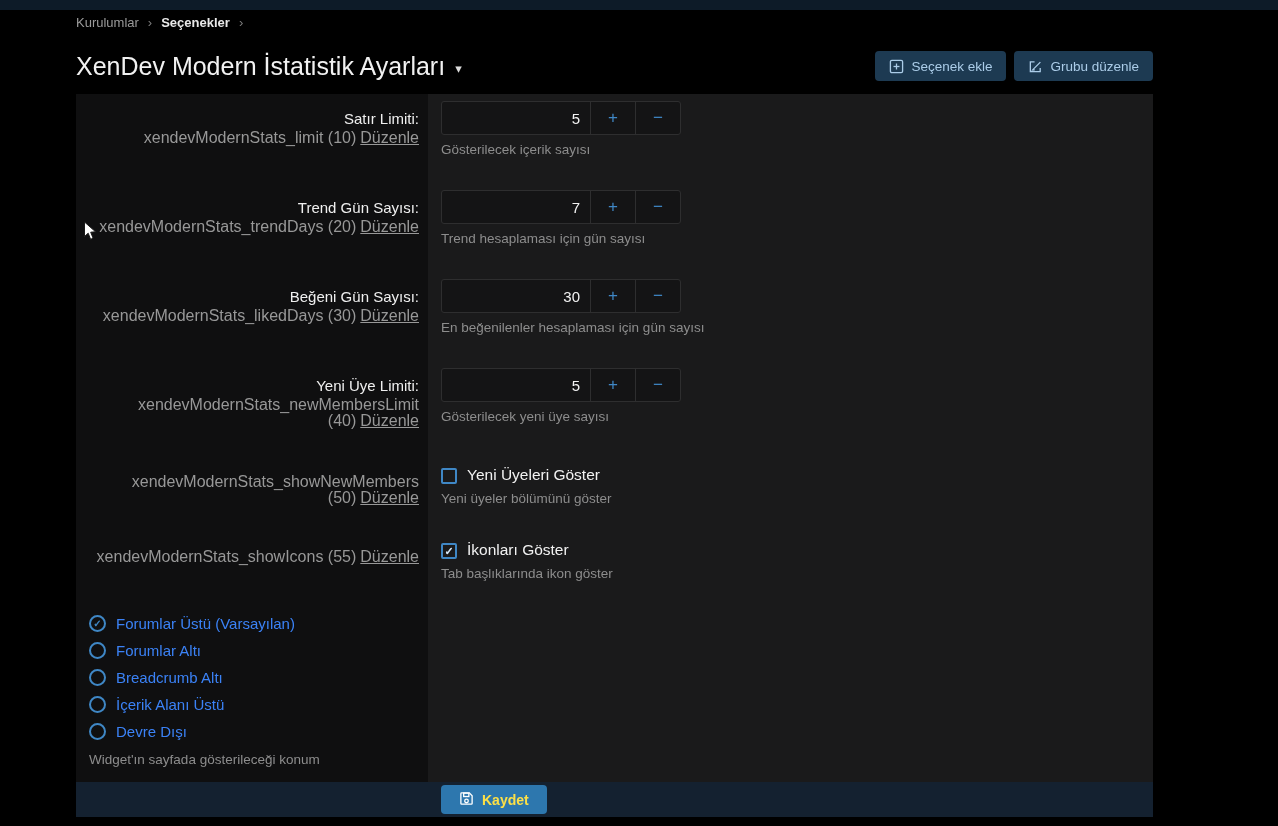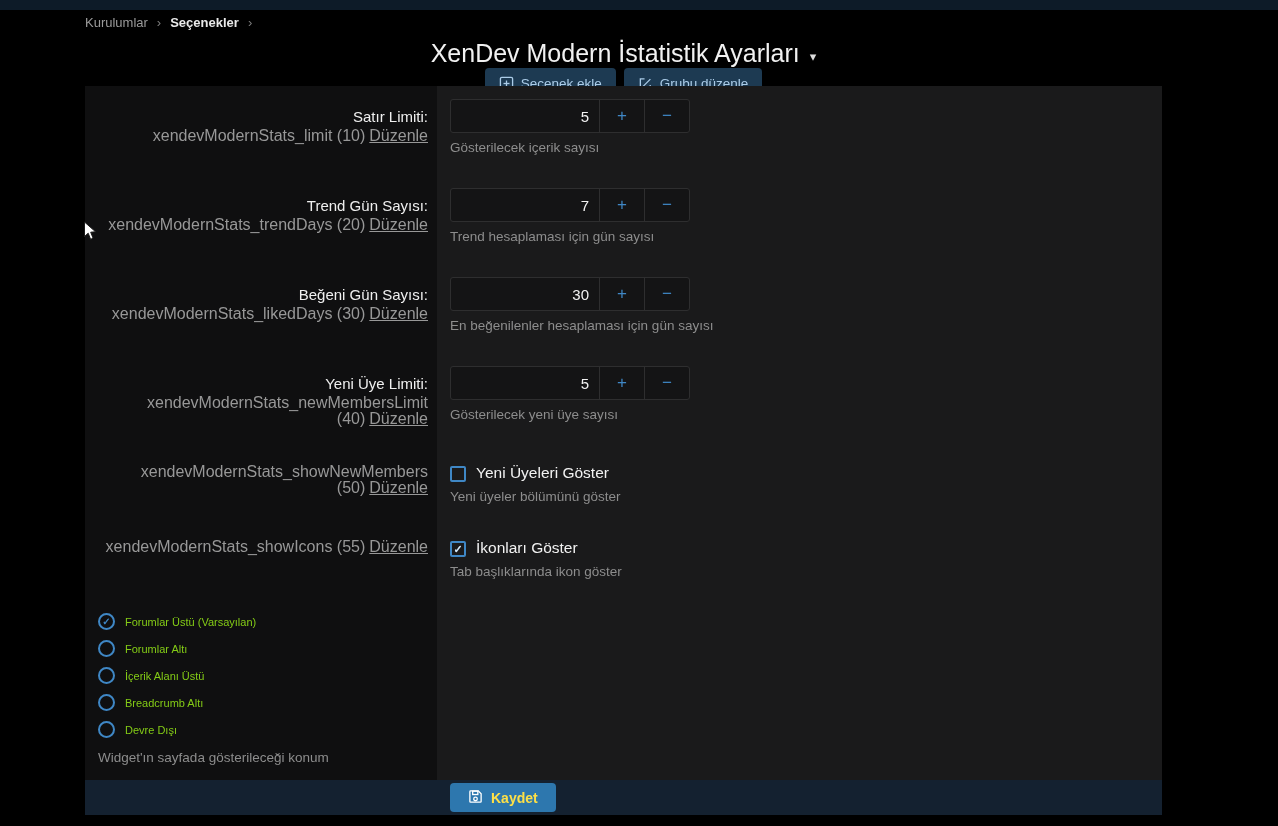--- a/index.html
+++ b/index.html
@@ -9,7 +9,7 @@
     -webkit-font-smoothing:antialiased;
   }
   .top-strip{position:absolute;top:0;left:0;width:1278px;height:10px;background:#0d1b28;}
-  .page{position:absolute;left:85px;top:10px;width:1077px;}
+  .page{position:absolute;left:76px;top:10px;width:1077px;}
 
   
   .breadcrumb{margin-top:4px;height:17px;display:flex;align-items:center;gap:9px;

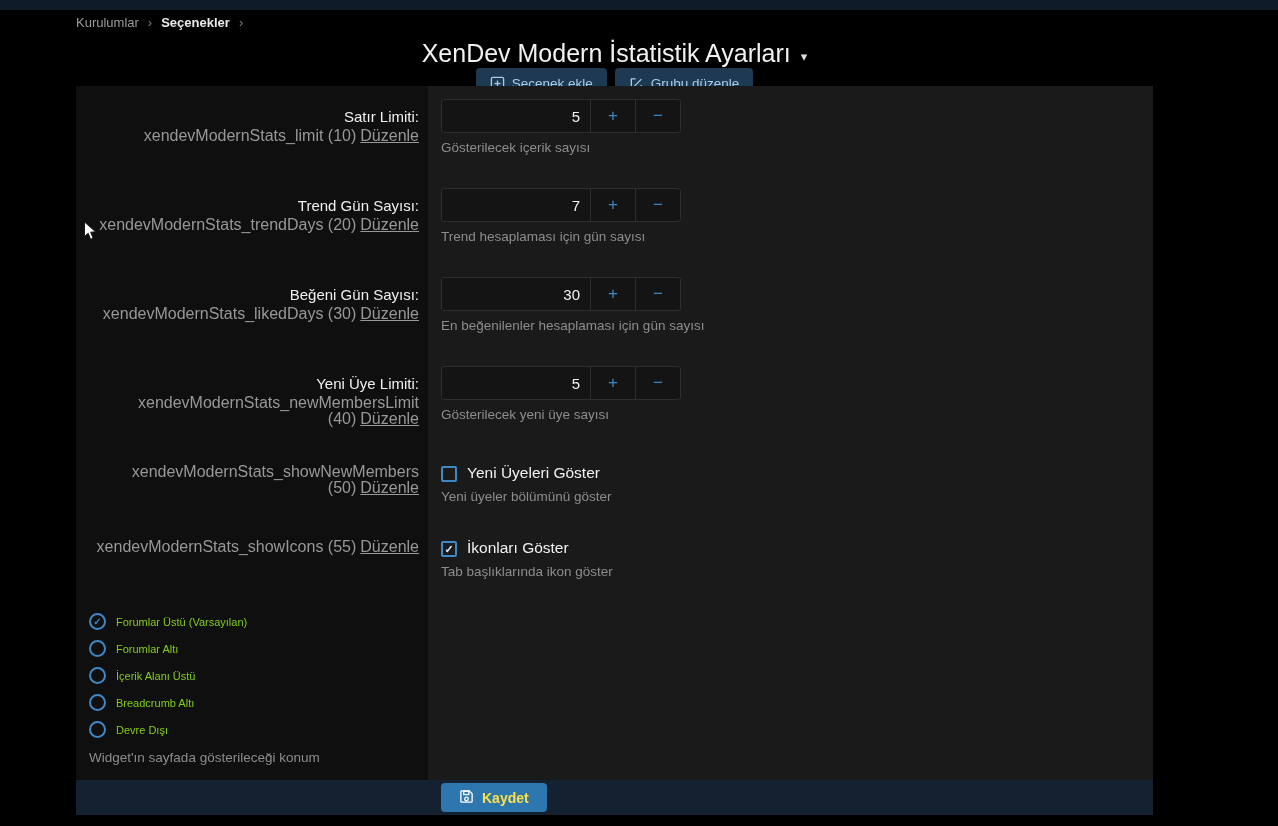--- a/index.html
+++ b/index.html
@@ -18,7 +18,7 @@
   .breadcrumb .sep{color:#7d7d7d;font-size:13px;}
 
   
-  .header-row{margin-top:8px;height:38px;display:flex;justify-content:space-between;align-items:center;flex-direction:column;}
+  .header-row{margin-top:16px;height:38px;display:flex;justify-content:space-between;align-items:center;}
   .page-title{font-size:25px;color:#f1f1f1;display:flex;align-items:center;gap:10px;cursor:pointer;}
   .title-caret{font-size:13px;color:#dcdcdc;padding-top:5px;}
   .actions{display:flex;gap:8px;}

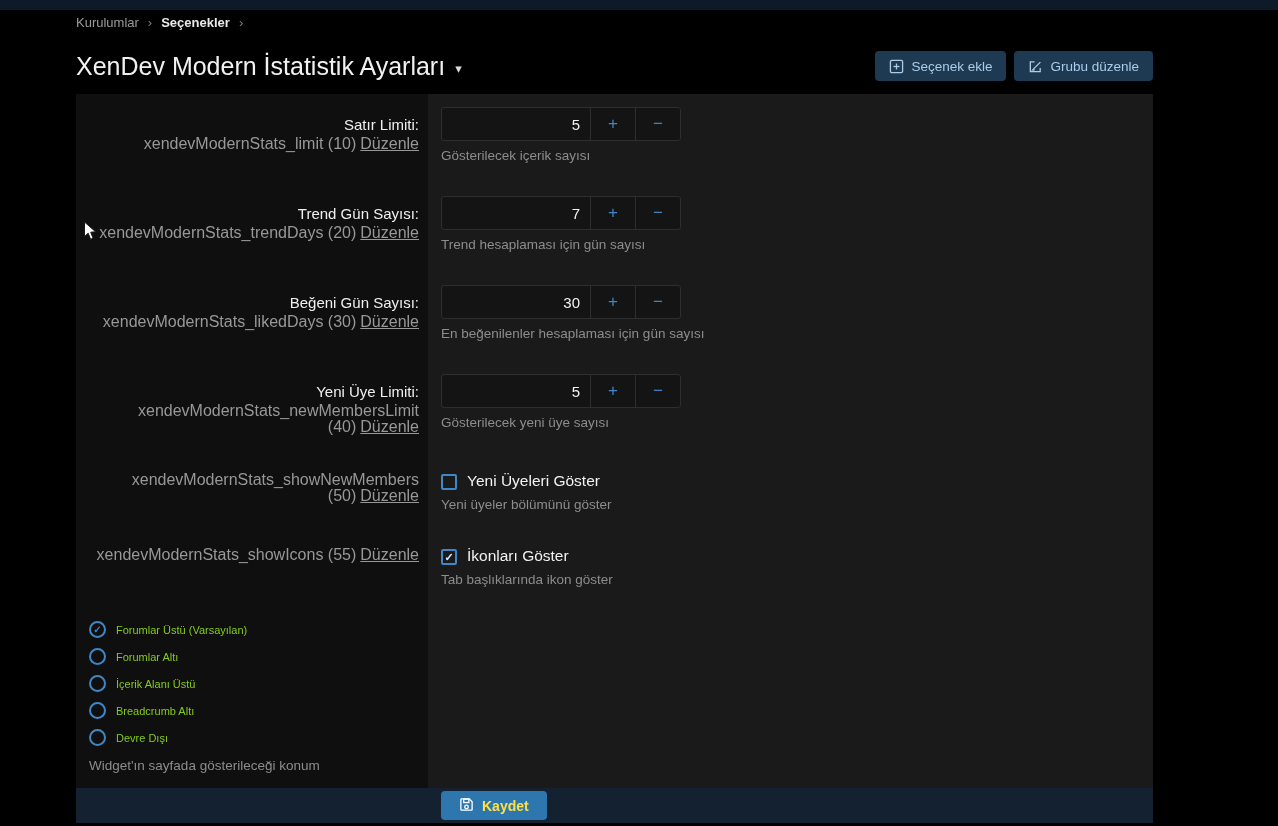--- a/index.html
+++ b/index.html
@@ -30,7 +30,7 @@
   
   .form{position:relative;margin-top:9px;background:#1a1a1b;}
   .form::before{content:"";position:absolute;top:0;bottom:0;left:0;width:352px;background:#0f0f10;}
-  .form-inner{position:relative;padding:13px 0 13px 0;}
+  .form-inner{position:relative;padding:7px 0 13px 0;}
   .form-row{display:grid;grid-template-columns:352px 1fr;}
   .cell-label{text-align:right;padding-right:9px;}
   .cell-control{padding-left:13px;}

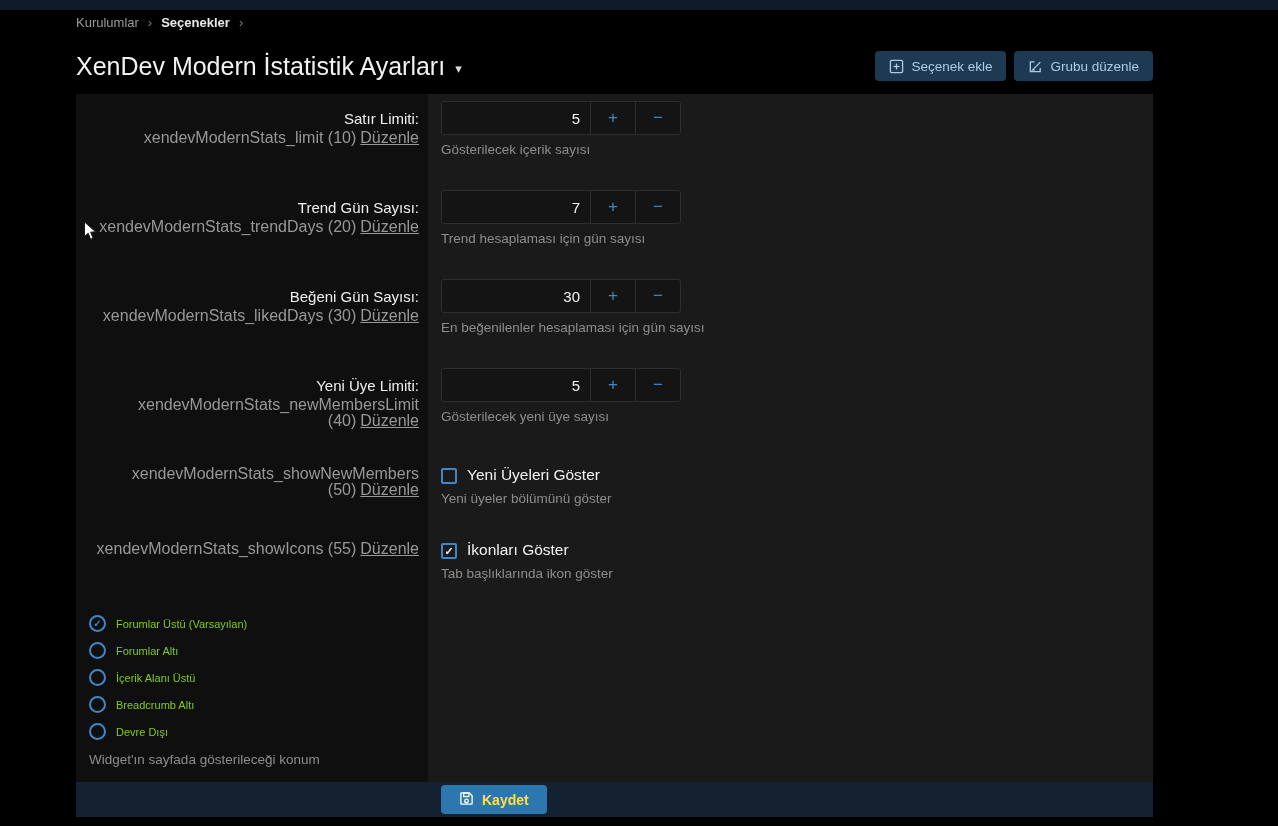--- a/index.html
+++ b/index.html
@@ -40,7 +40,7 @@
   .row-number{margin-bottom:31px;}
   .row-number .cell-label{padding-top:8px;}
   .row-check{margin-bottom:27px;}
-  .row-check .cell-label{padding-top:4px;}
+  .row-check .cell-label{padding-top:4px;margin-top:8px;}
   .row-radio .cell-label{padding-top:2px;}
 
   

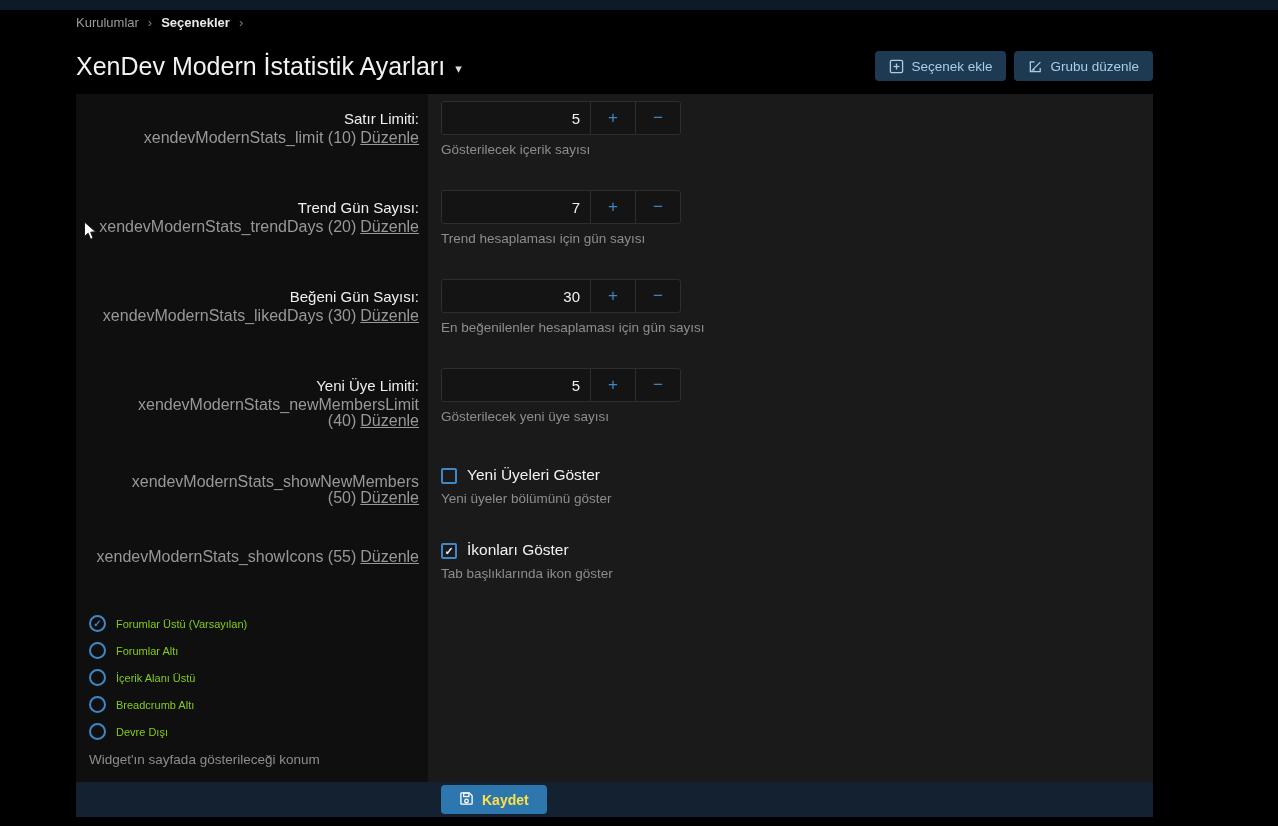--- a/index.html
+++ b/index.html
@@ -67,7 +67,7 @@
     box-sizing:border-box;display:flex;align-items:center;justify-content:center;}
   .radio .check{font-size:10px;color:#3f87c5;font-weight:bold;line-height:1;}
   .radio:not(.selected) .check{display:none;}
-  .radio-label{font-size:11px;color:#84cc16;}
+  .radio-label{font-size:15px;color:#3b82f6;}
 
   
   .footer-bar{height:35px;background:#142130;display:flex;align-items:center;}

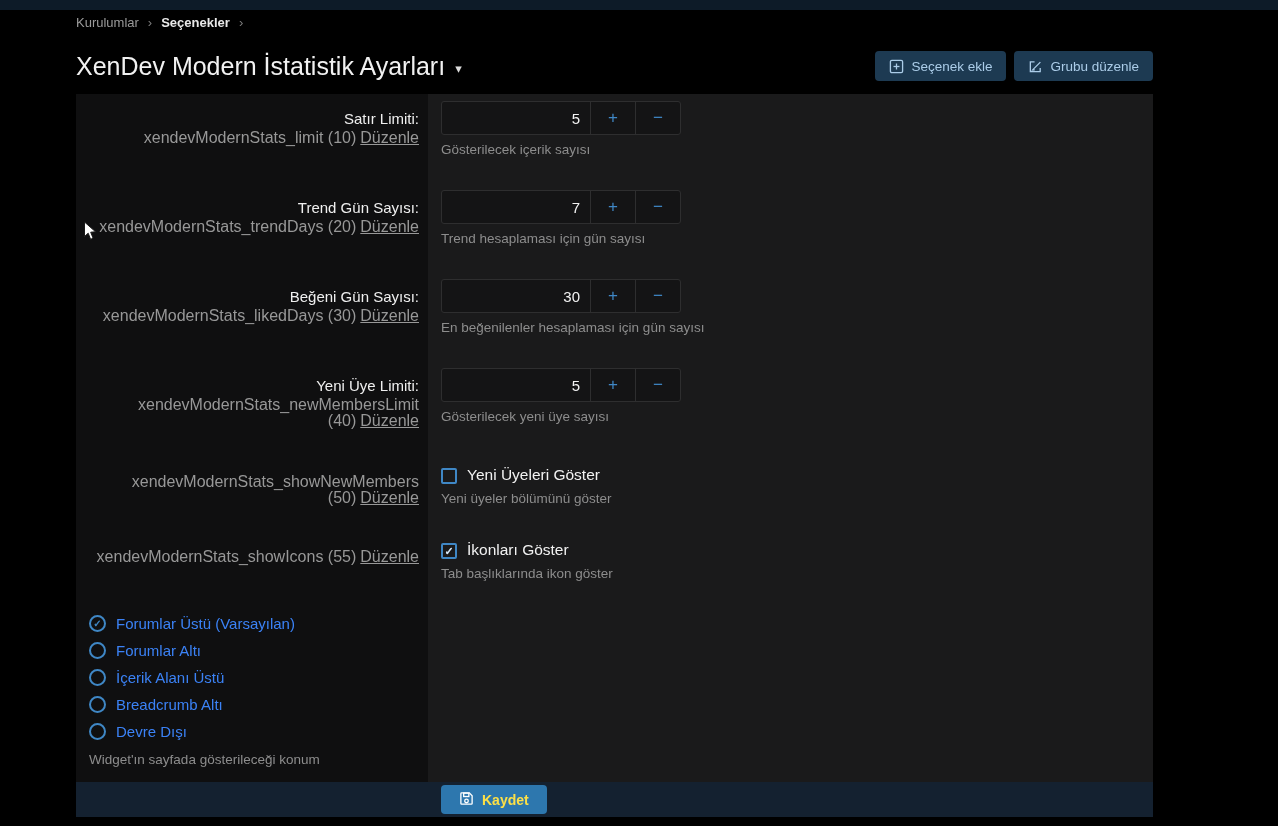--- a/index.html
+++ b/index.html
@@ -258,13 +258,13 @@
             <span class="radio">
               
             </span>
+            <span class="radio-label">Breadcrumb Altı</span>
+          </div>
+          <div class="radio-item">
+            <span class="radio">
+              
+            </span>
             <span class="radio-label">İçerik Alanı Üstü</span>
-          </div>
-          <div class="radio-item">
-            <span class="radio">
-              
-            </span>
-            <span class="radio-label">Breadcrumb Altı</span>
           </div>
           <div class="radio-item">
             <span class="radio">

